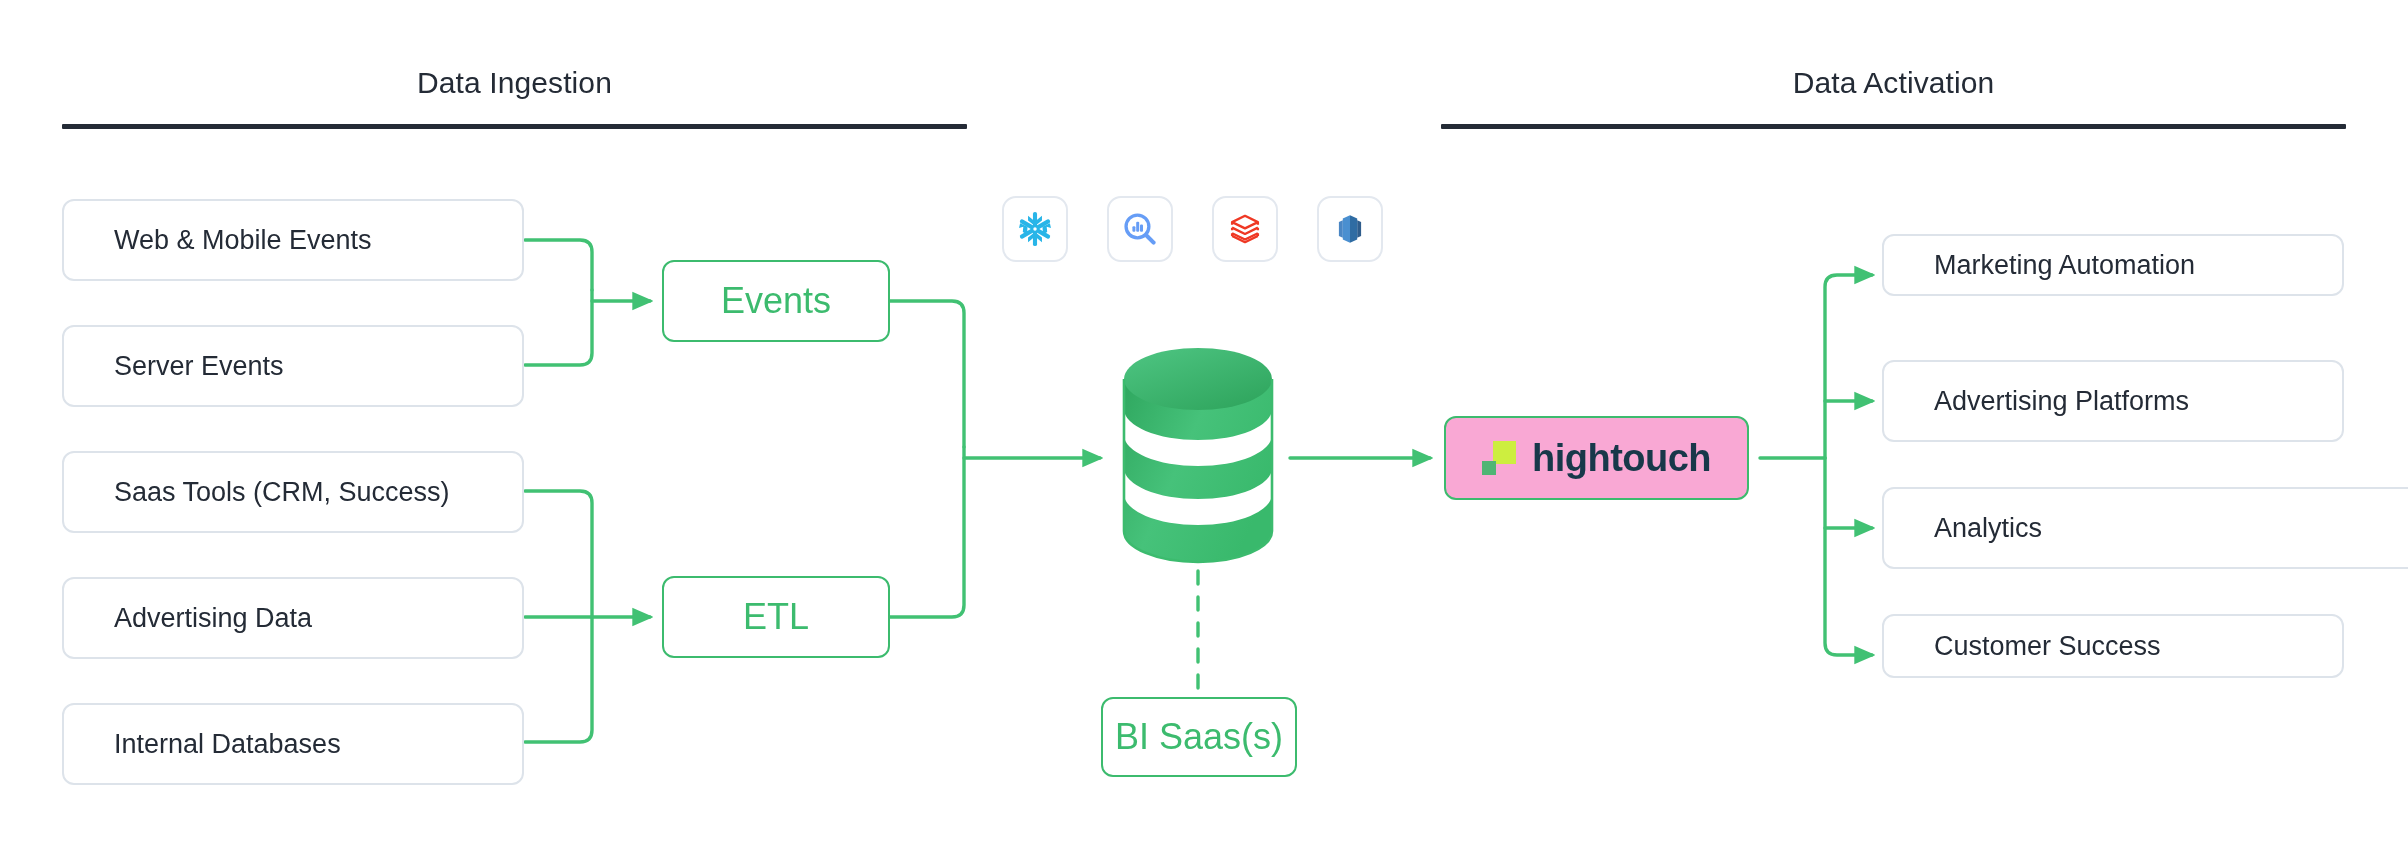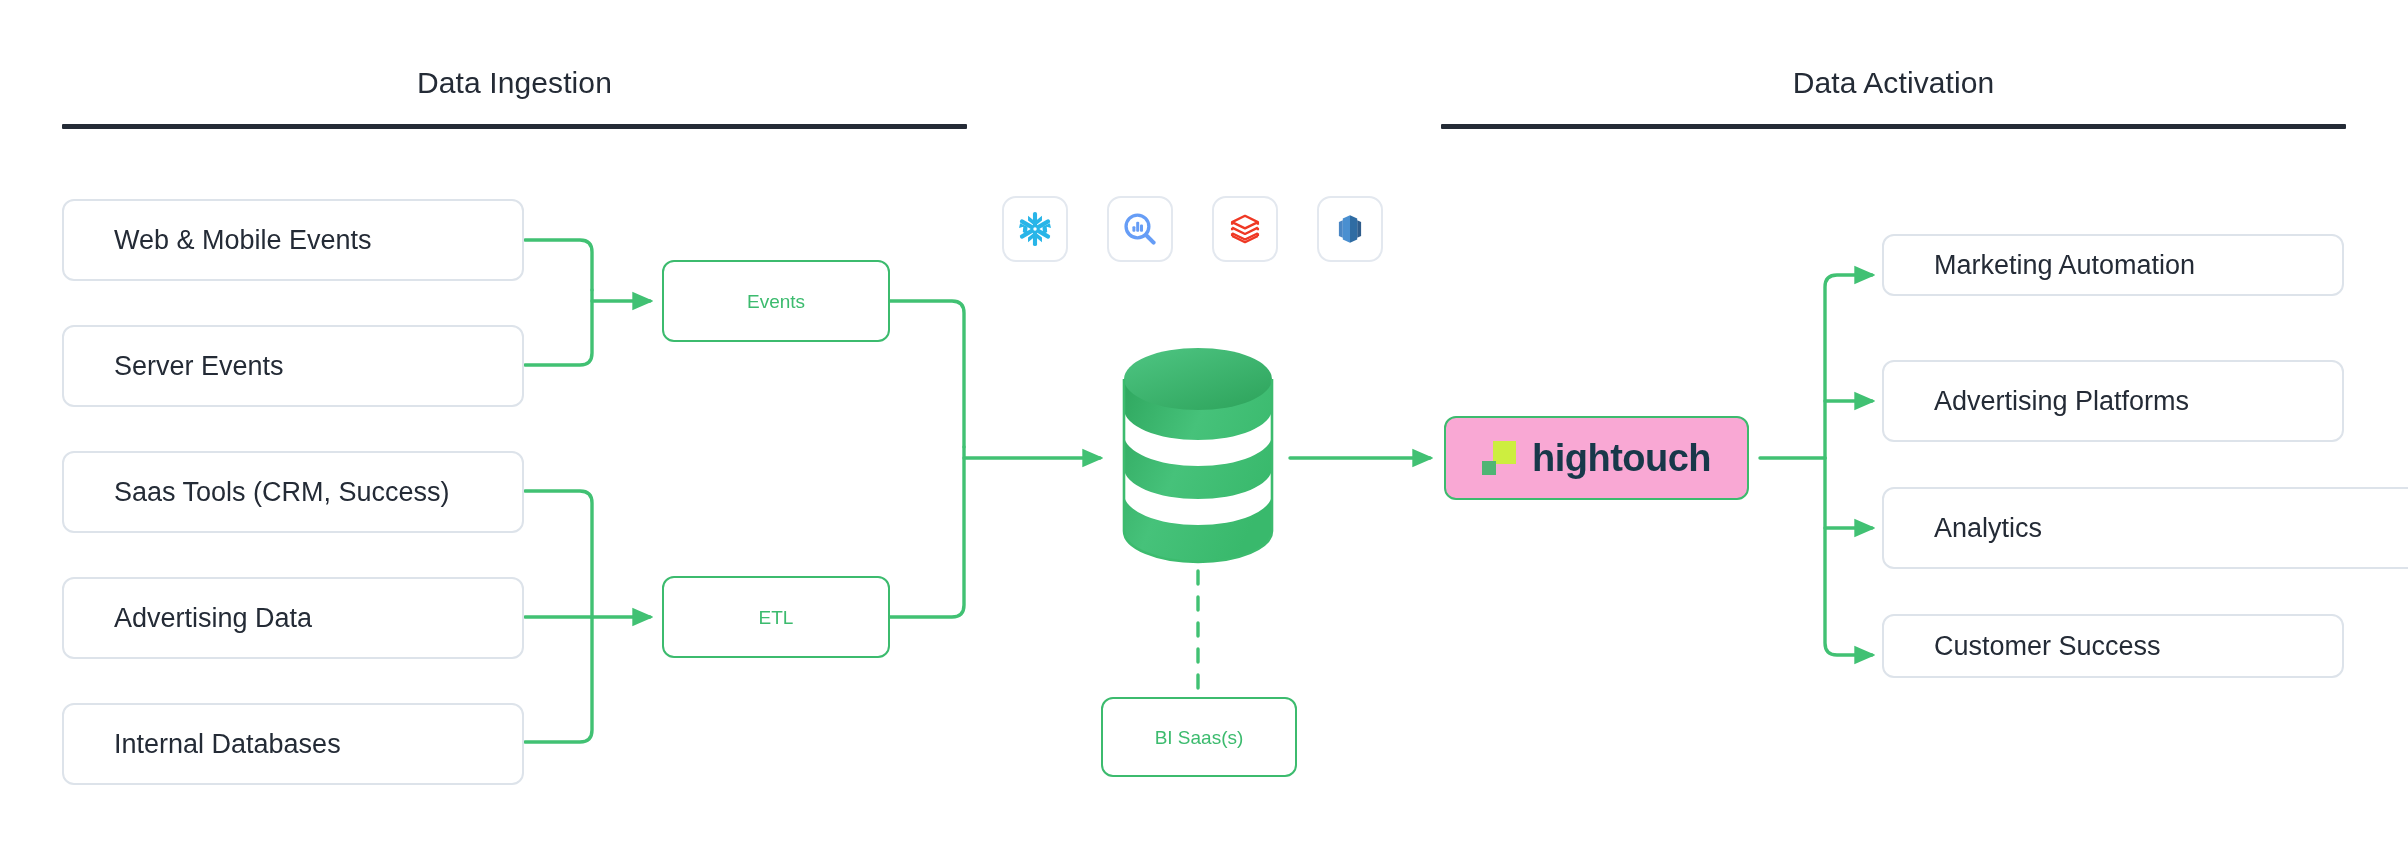--- a/index.html
+++ b/index.html
@@ -62,7 +62,7 @@
     justify-content: center;
   }
   .node.green .ntext {
-    font-size: 19px;
+    font-size: 36px;
     color: #3cbb6e;
     line-height: 1;
     white-space: nowrap;

